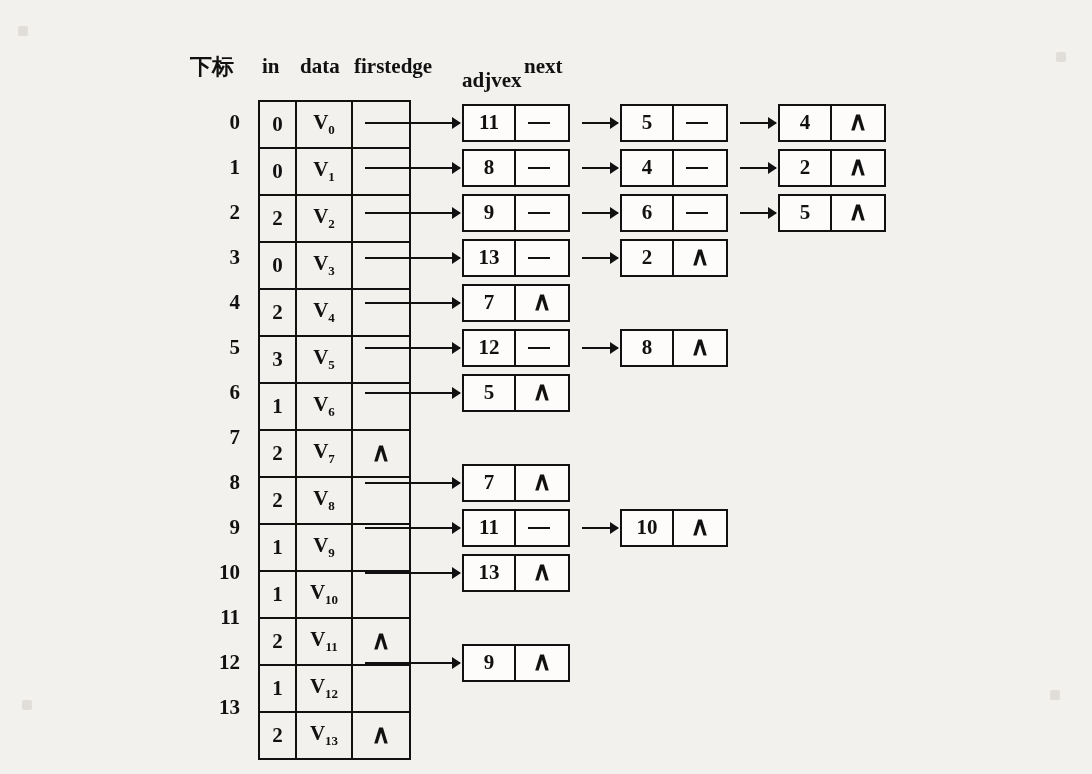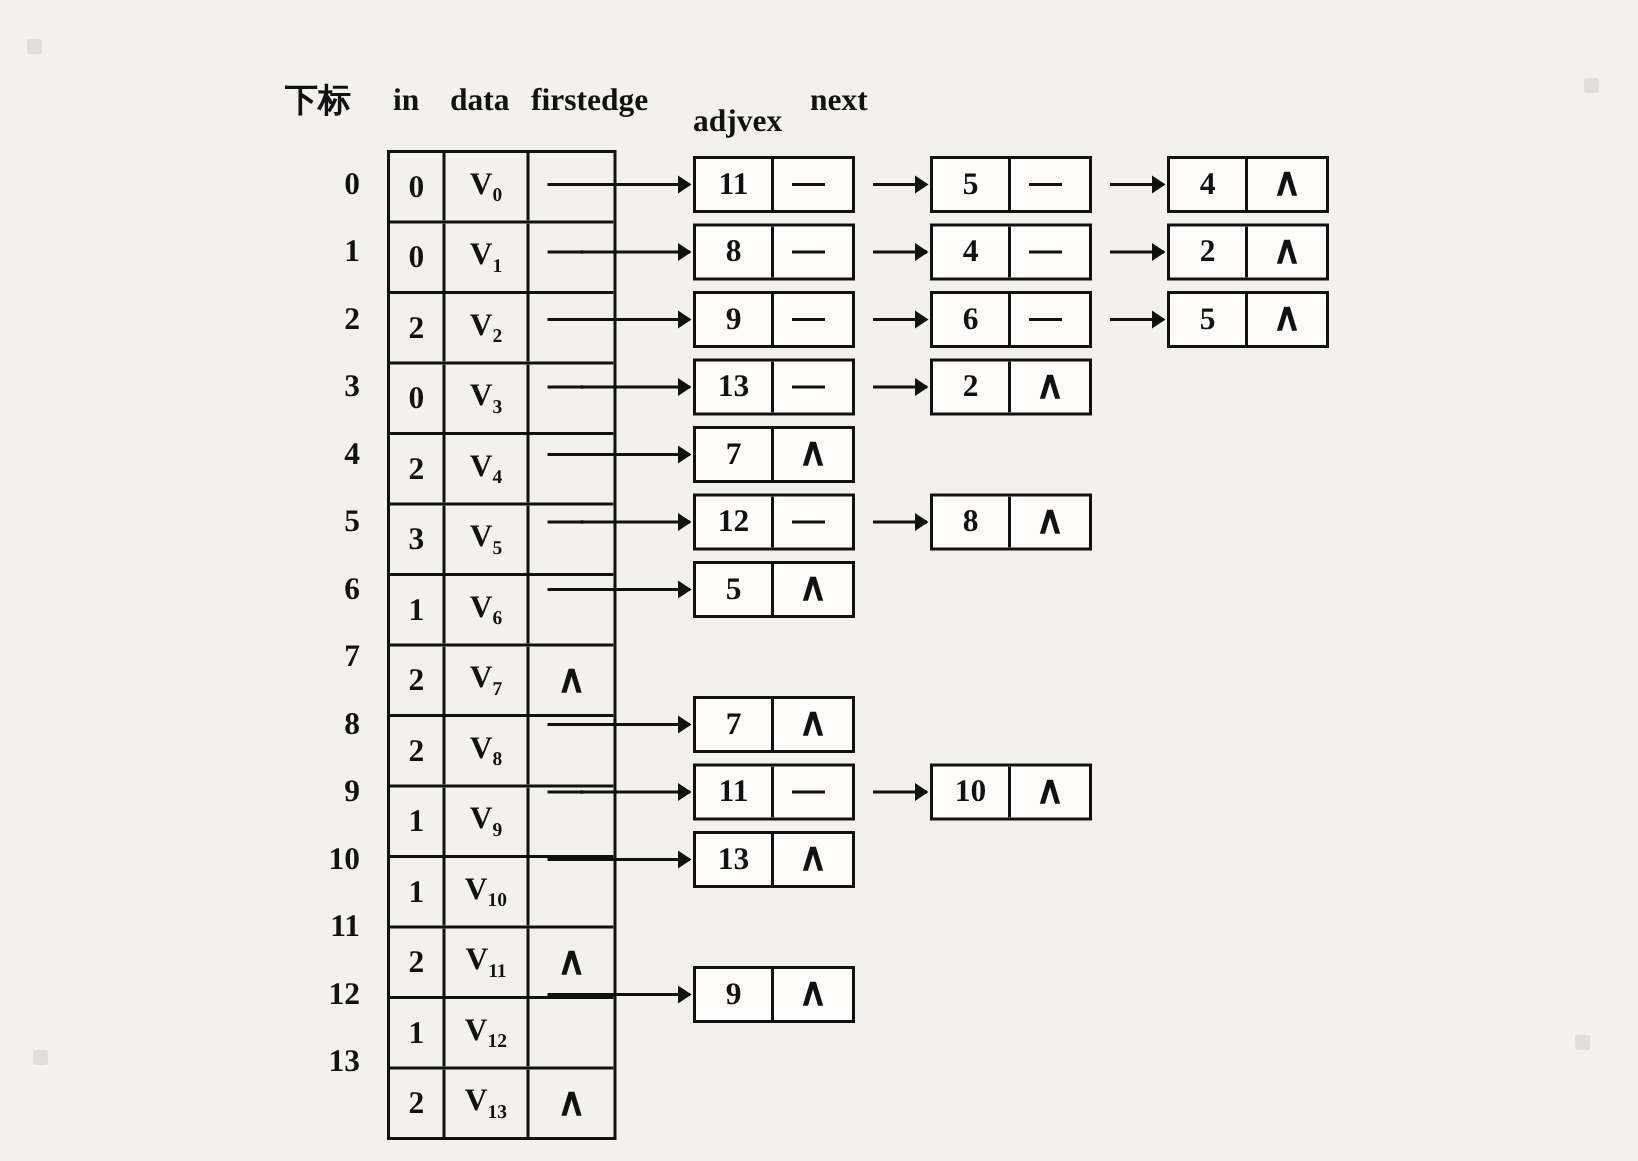--- a/index.html
+++ b/index.html
@@ -156,7 +156,7 @@
   <div class="hdr" style="left:300px;top:54px;">data</div>
   <div class="hdr" style="left:354px;top:54px;">firstedge</div>
   <div class="hdr" style="left:462px;top:68px;">adjvex</div>
-  <div class="hdr" style="left:540px;top:54px;">next</div>
+  <div class="hdr" style="left:524px;top:54px;">next</div>
 
   <div class="vtable" id="vtable">
       <div class="row">

